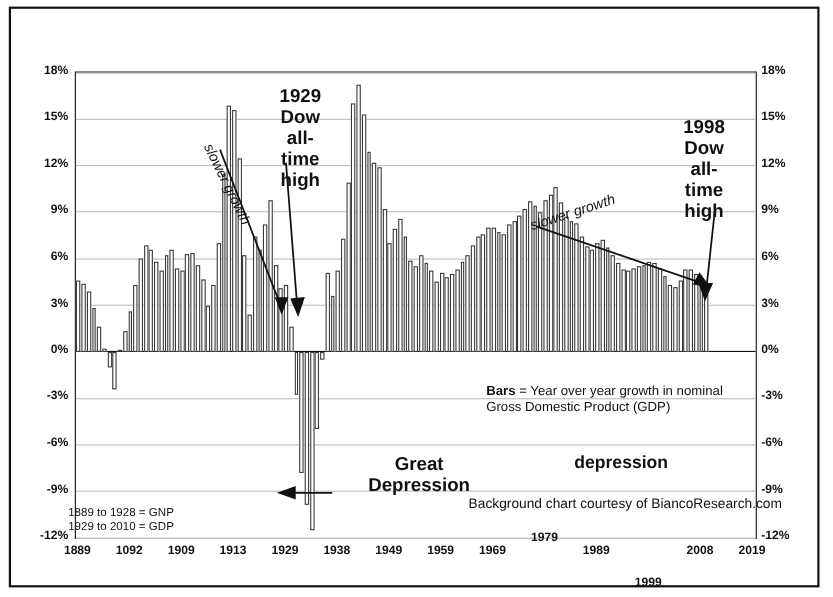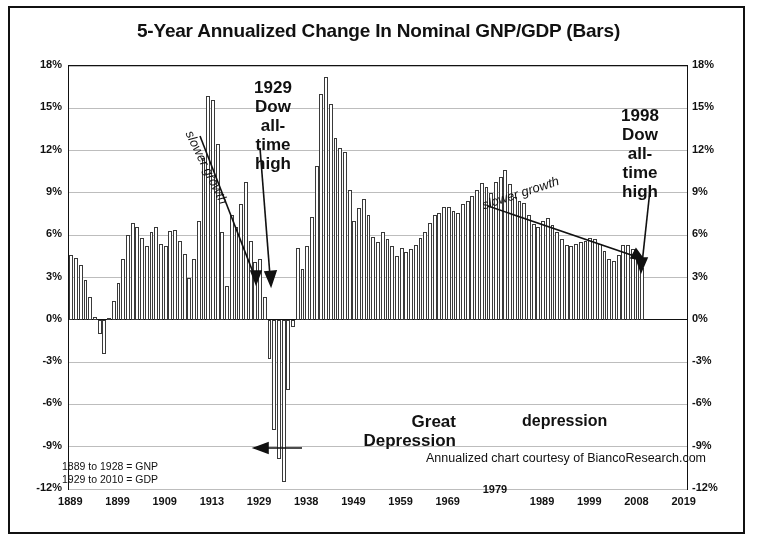--- a/index.html
+++ b/index.html
@@ -27,7 +27,6 @@
 
 <div id="root">
   <div class="frame">
-    <div class="title">5-Year Annualized Change In Nominal GNP/GDP (Bars)</div>
     <div class="plot" id="plot">
         <div class="gridline" style="top: 422.5px;"></div>
         <div class="gridline" style="top: 380.2px;"></div>

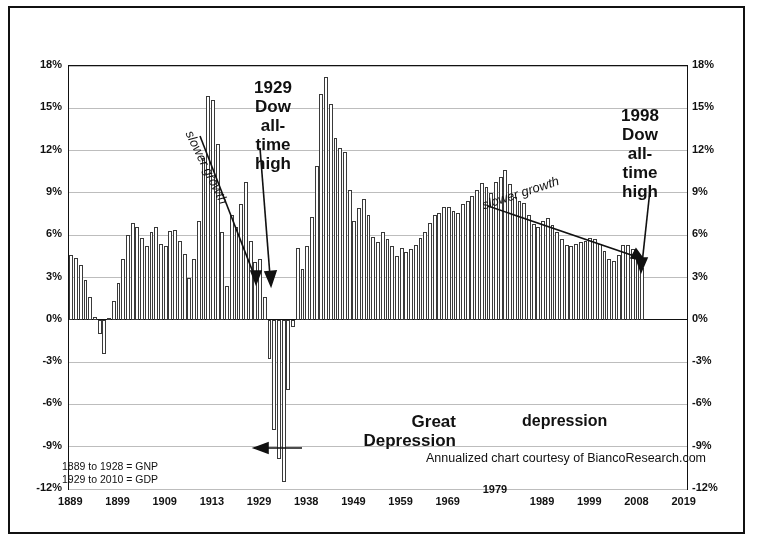--- a/index.html
+++ b/index.html
@@ -231,6 +231,12 @@
       <div>depression</div>
     </div>
 
+    <div class="ann ann-small" style="left:432px;top:340px;width:280px;">
+      <div>
+        <b>Bars</b><span> = Year over year growth in nominal</span>
+      </div>
+      <div>Gross Domestic Product (GDP)</div>
+    </div>
 
     <div class="ann ann-tiny" style="left:52px;top:452px;width:160px;">
       <div>1889 to 1928 = GNP</div>

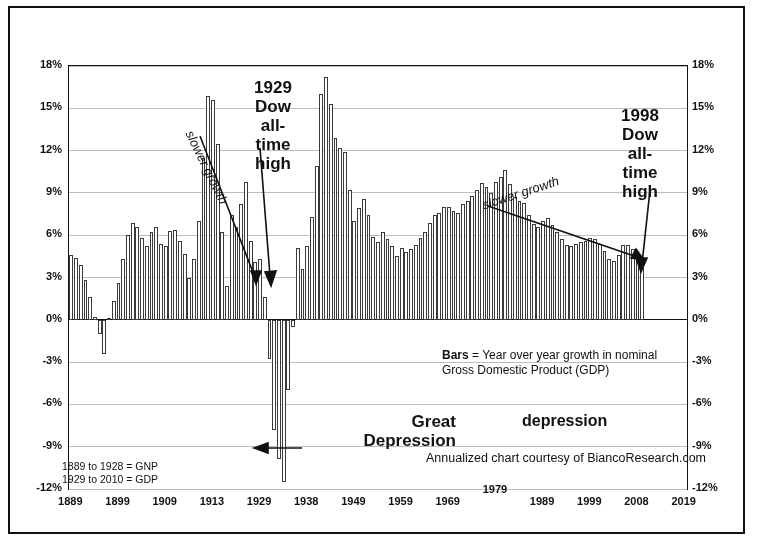--- a/index.html
+++ b/index.html
@@ -222,7 +222,7 @@
       <div>high</div>
     </div>
 
-    <div class="ann ann-big" style="left:296px;top:404px;width:150px;text-align:right;">
+    <div class="ann ann-big" style="left:296px;top:404px;width:150px;text-align:center;">
       <div>Great</div>
       <div>Depression</div>
     </div>

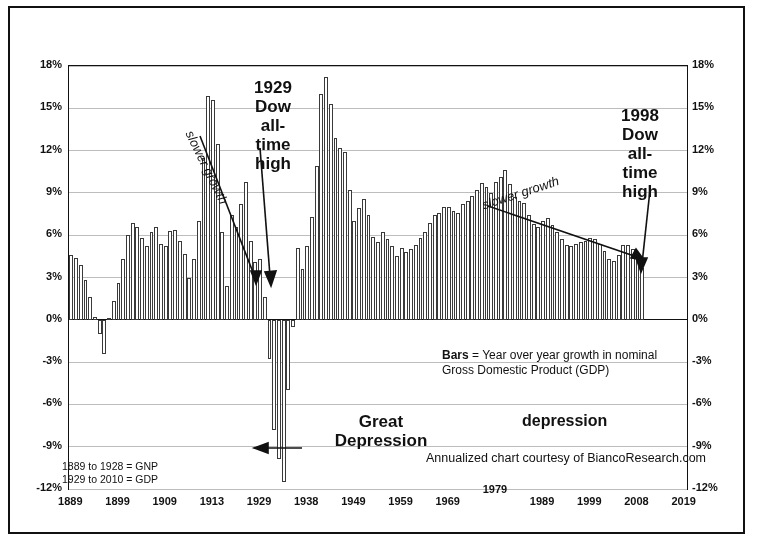--- a/index.html
+++ b/index.html
@@ -244,7 +244,7 @@
     </div>
 
     <div class="ann ann-small" style="left:416px;top:443px;width:310px;text-align:left;font-size:12.5px;">
-      <div>Annualized chart courtesy of BiancoResearch.com</div>
+      <div>Background chart courtesy of BiancoResearch.com</div>
     </div>
 
     <div class="slower" style="left:186px;top:120px;transform:rotate(64deg);transform-origin:left top;">slower growth</div>

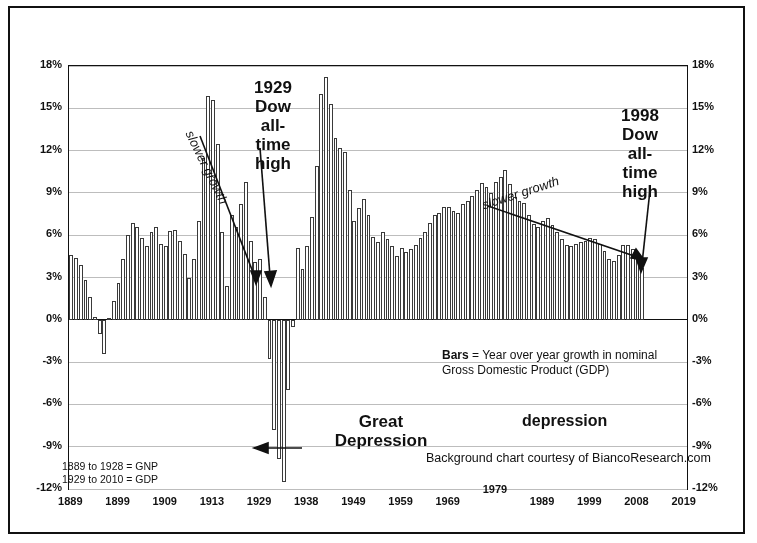--- a/index.html
+++ b/index.html
@@ -191,7 +191,7 @@
       </div>
     <div id="xticks">
         <div class="xlabel" style="left: 40.3588px; top: 487px;">1889</div>
-        <div class="xlabel" style="left: 87.5344px; top: 487px;">1899</div>
+        <div class="xlabel" style="left: 87.5344px; top: 487px;">1092</div>
         <div class="xlabel" style="left: 134.71px; top: 487px;">1909</div>
         <div class="xlabel" style="left: 181.885px; top: 487px;">1913</div>
         <div class="xlabel" style="left: 229.061px; top: 487px;">1929</div>

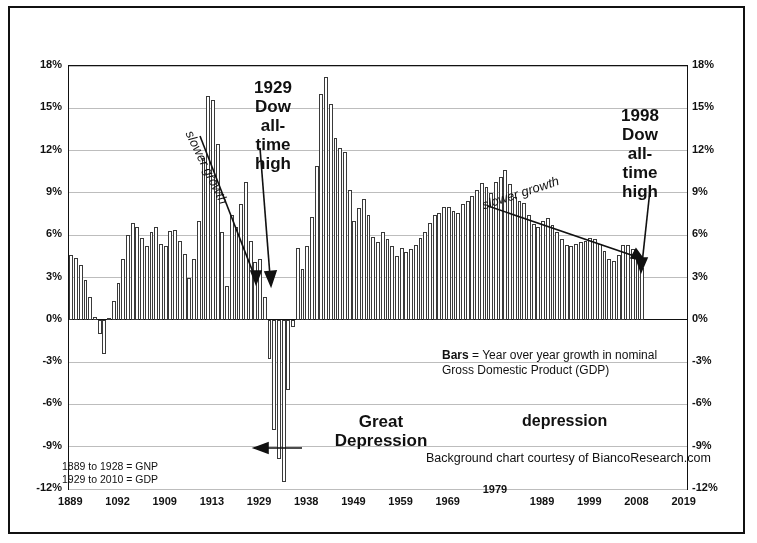--- a/index.html
+++ b/index.html
@@ -201,7 +201,7 @@
         <div class="xlabel" style="left: 417.763px; top: 487px;">1969</div>
         <div class="xlabel" style="left: 464.939px; top: 475px;">1979</div>
         <div class="xlabel" style="left: 512.115px; top: 487px;">1989</div>
-        <div class="xlabel" style="left: 559.29px; top: 487px;">1999</div>
+        <div class="xlabel" style="left: 559.29px; top: 516px;">1999</div>
         <div class="xlabel" style="left: 606.466px; top: 487px;">2008</div>
         <div class="xlabel" style="left: 653.641px; top: 487px;">2019</div>
       </div>

